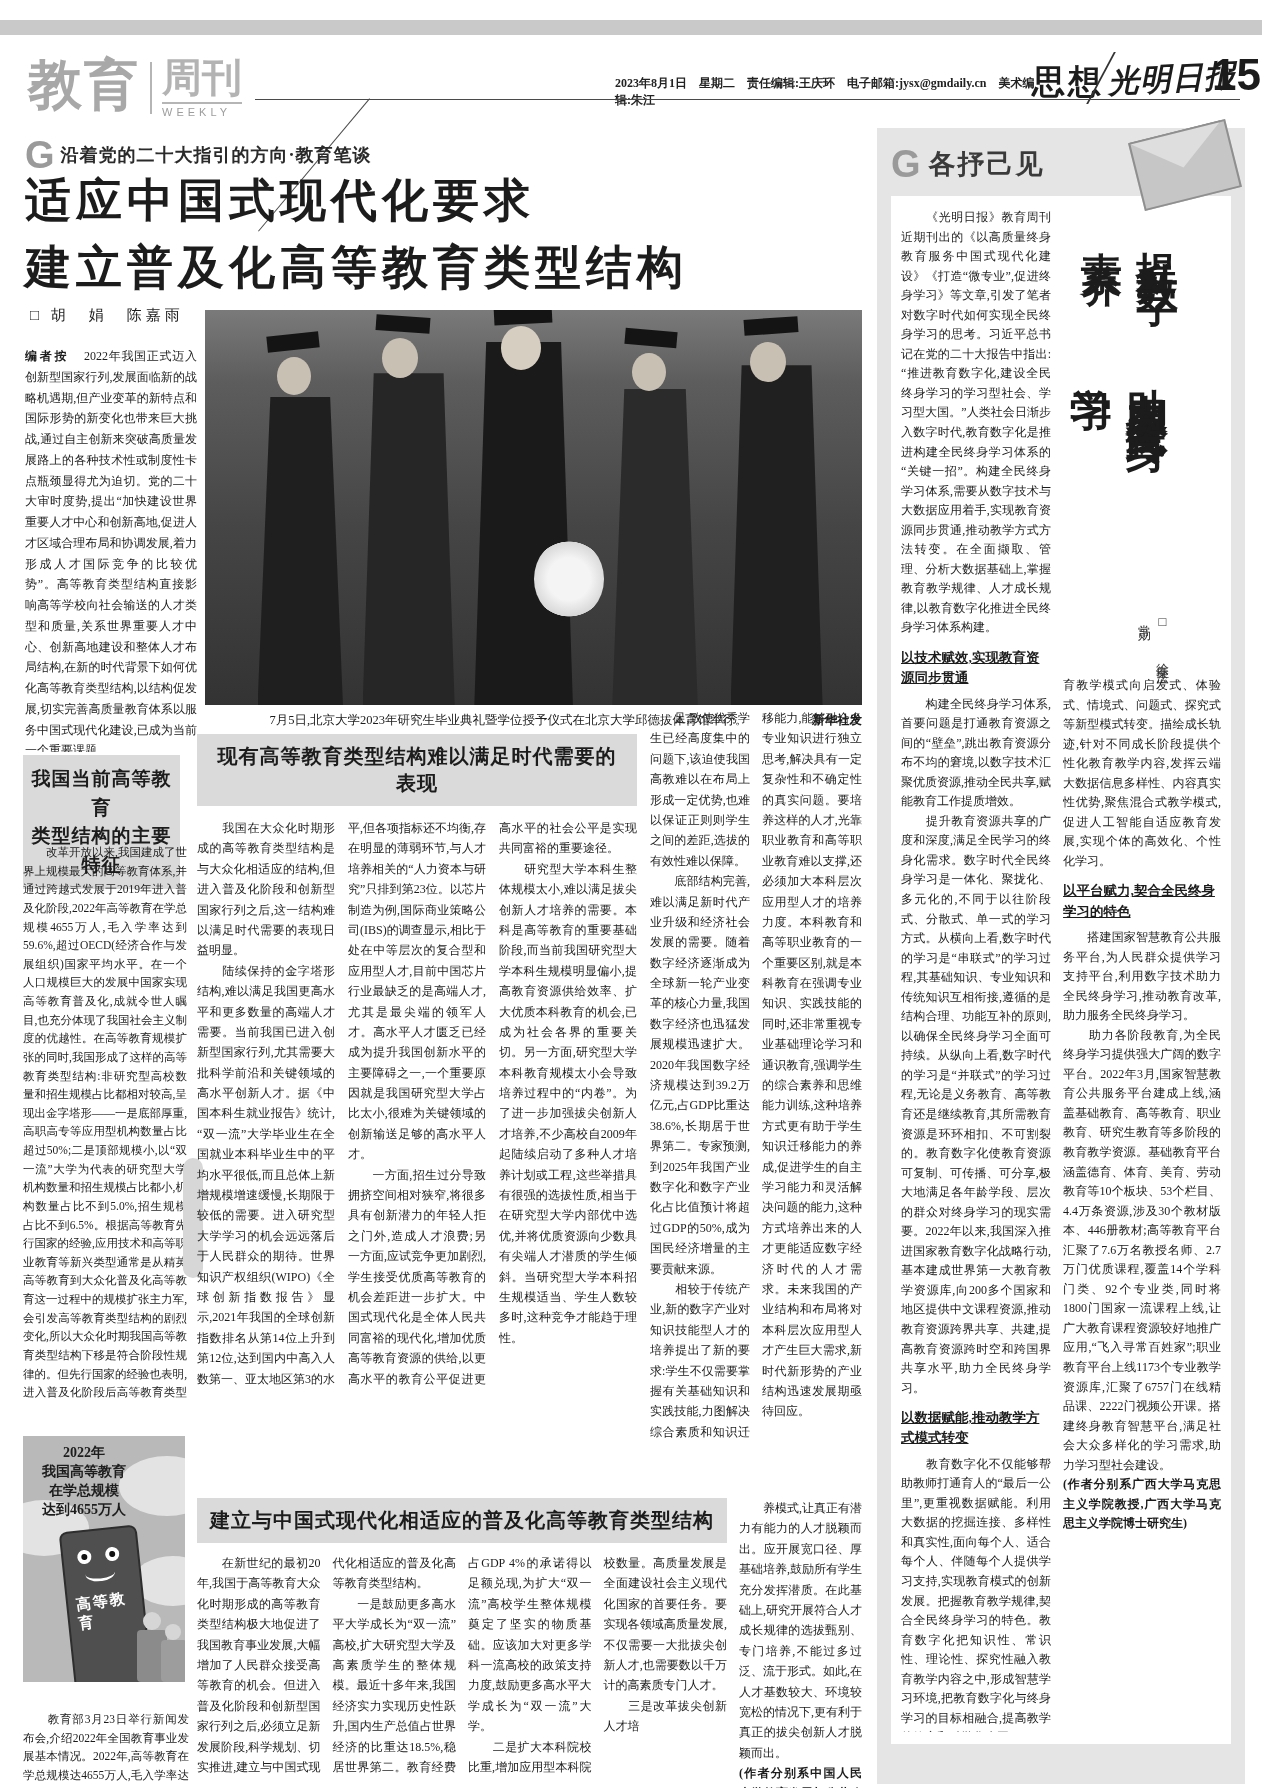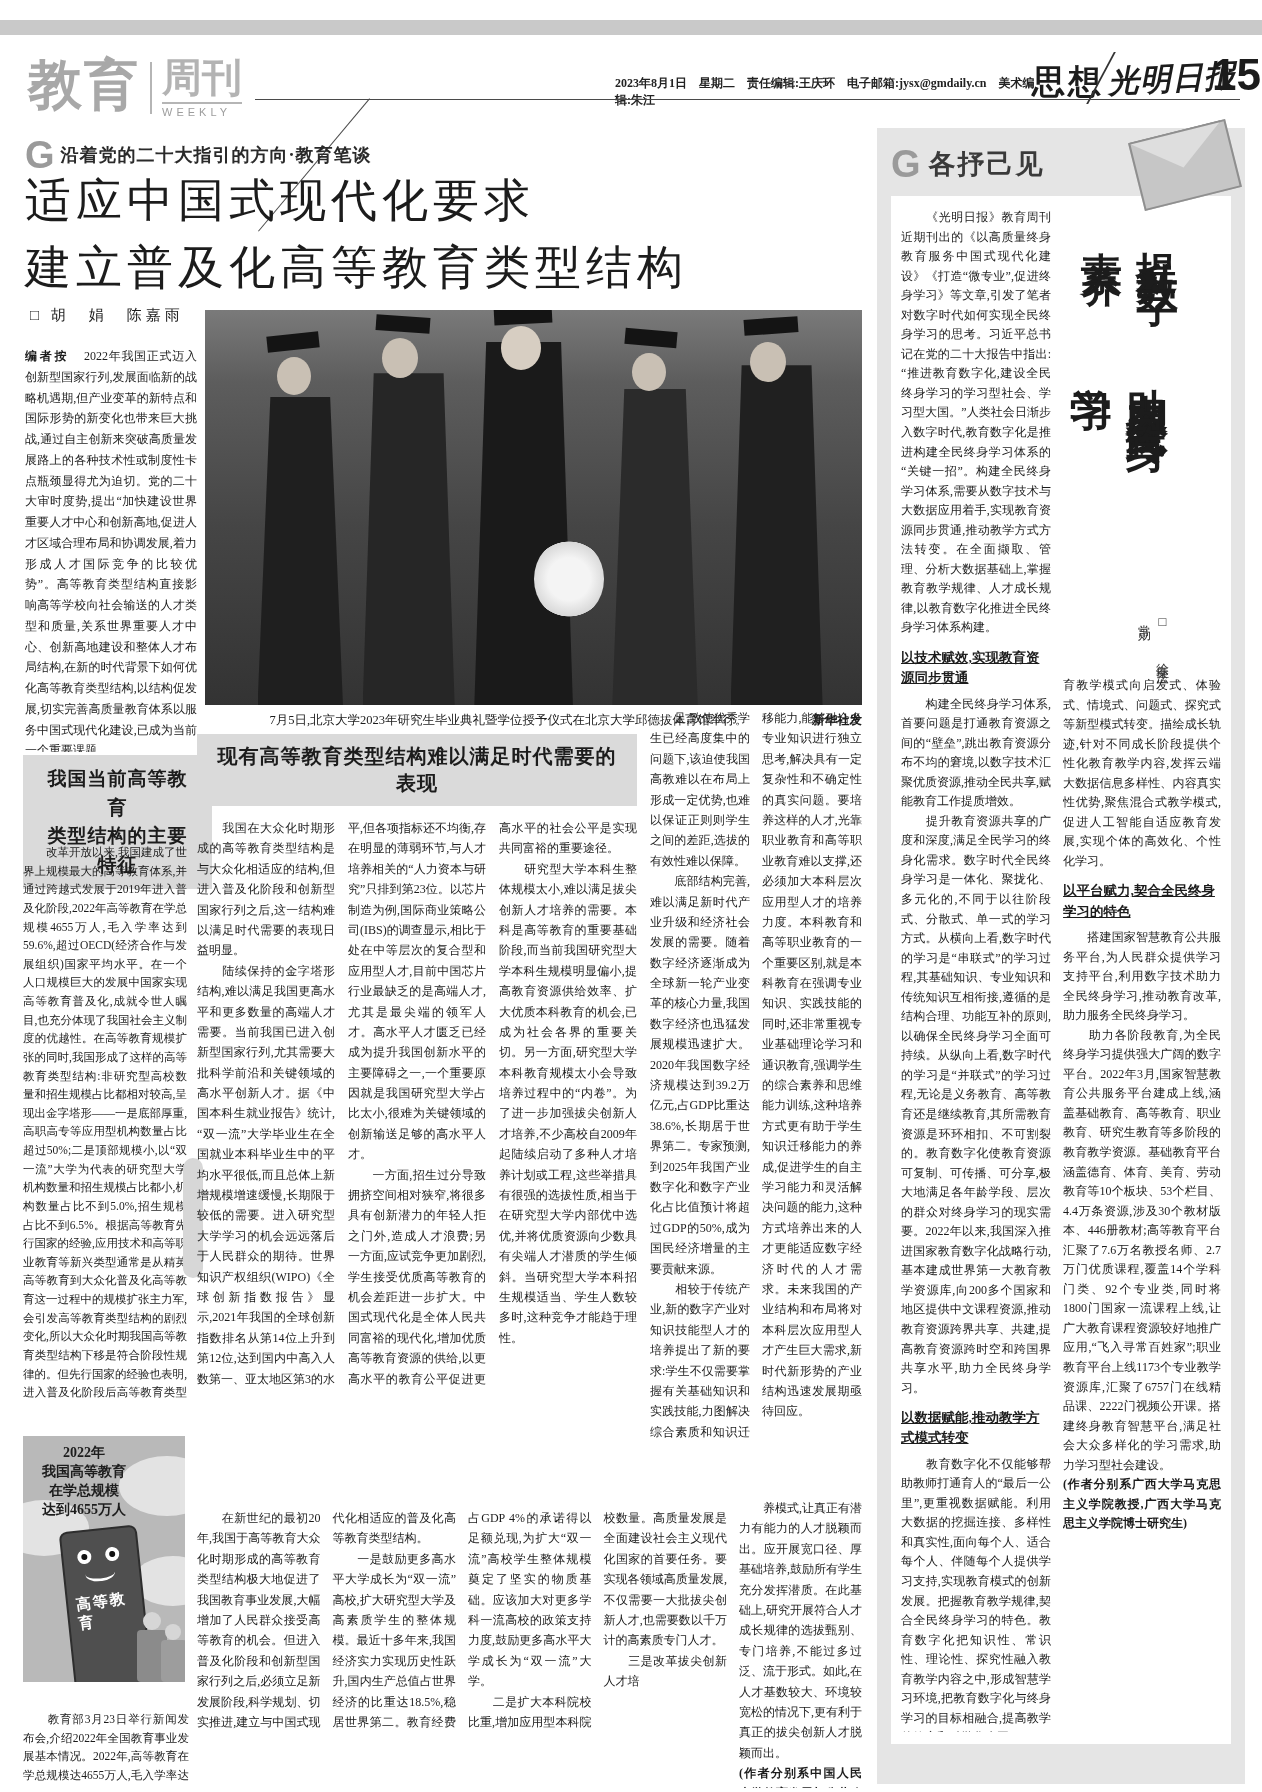--- a/index.html
+++ b/index.html
@@ -27,7 +27,7 @@
   .kicker{left:25px;top:136px;display:flex;align-items:center;gap:6px;}
   .gmark{font-size:38px;font-weight:900;color:#9a9a9a;line-height:1;font-family:"Liberation Sans",sans-serif;}
   .kicker .ktext{font-size:18px;font-weight:900;color:#2a2a2a;letter-spacing:1px;}
-  .h1{left:25px;top:168px;width:840px;font-size:46px;font-weight:400;letter-spacing:5px;
+  .h1{left:25px;top:168px;width:840px;font-size:46px;font-weight:700;letter-spacing:5px;
       line-height:1.45;font-family:"Liberation Serif","DejaVu Serif",serif;}
   .byline{left:30px;top:306px;font-size:15px;letter-spacing:4px;}
   .ednote{left:25px;top:346px;width:172px;height:406px;overflow:hidden;

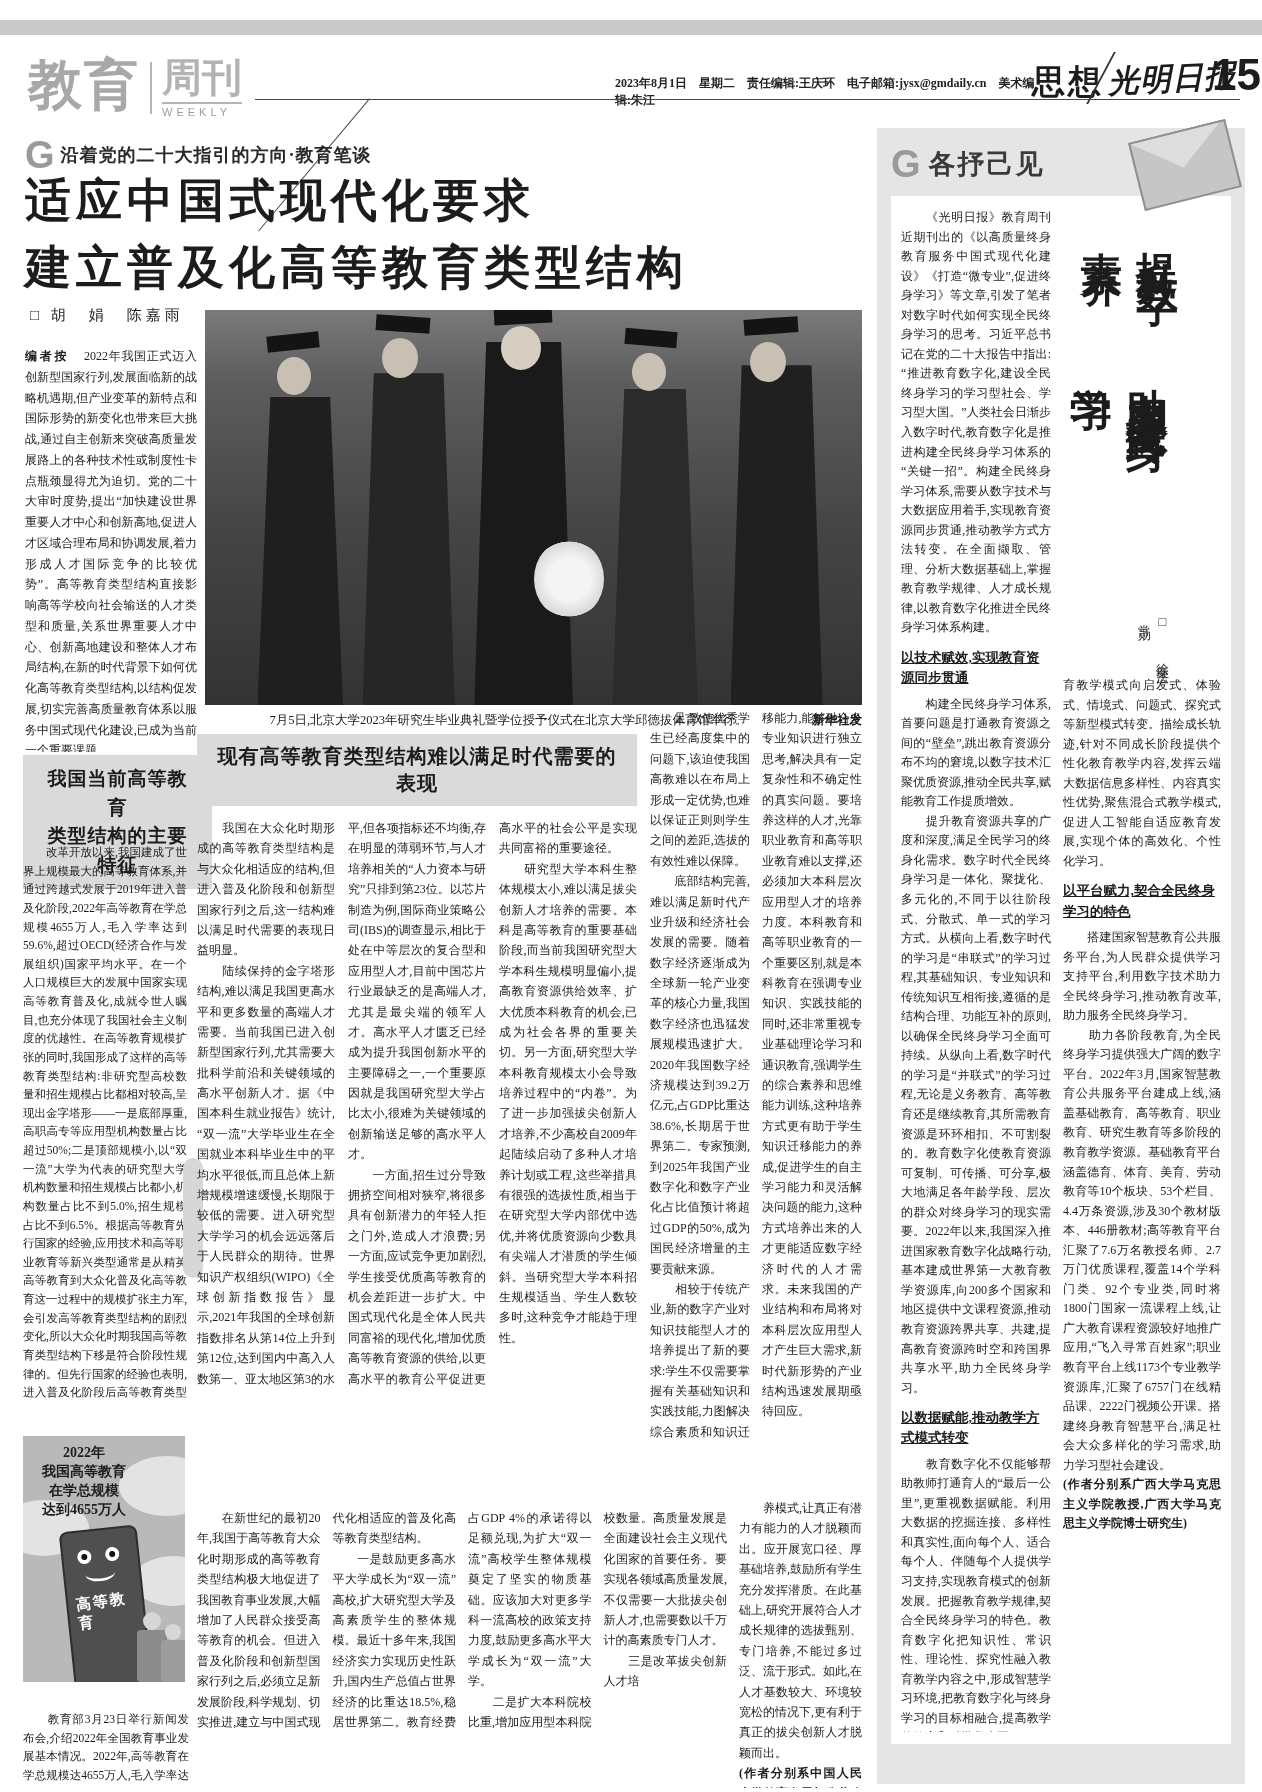--- a/index.html
+++ b/index.html
@@ -44,7 +44,7 @@
   .photocap .cap{flex:1;text-align:center;}
   .photocap .credit{font-weight:bold;}
   
-  .railhead{left:23px;top:755px;width:157px;padding:10px 16px;background:#dadada;text-align:center;
+  .railhead{left:23px;top:755px;width:157px;padding:10px 0;background:#dadada;text-align:center;
             font-size:19px;font-weight:900;line-height:1.5;letter-spacing:1px;}
   .railbody{left:23px;top:843px;width:164px;height:560px;overflow:hidden;font-size:11.5px;
             line-height:1.62;text-align:justify;white-space:pre-line;}

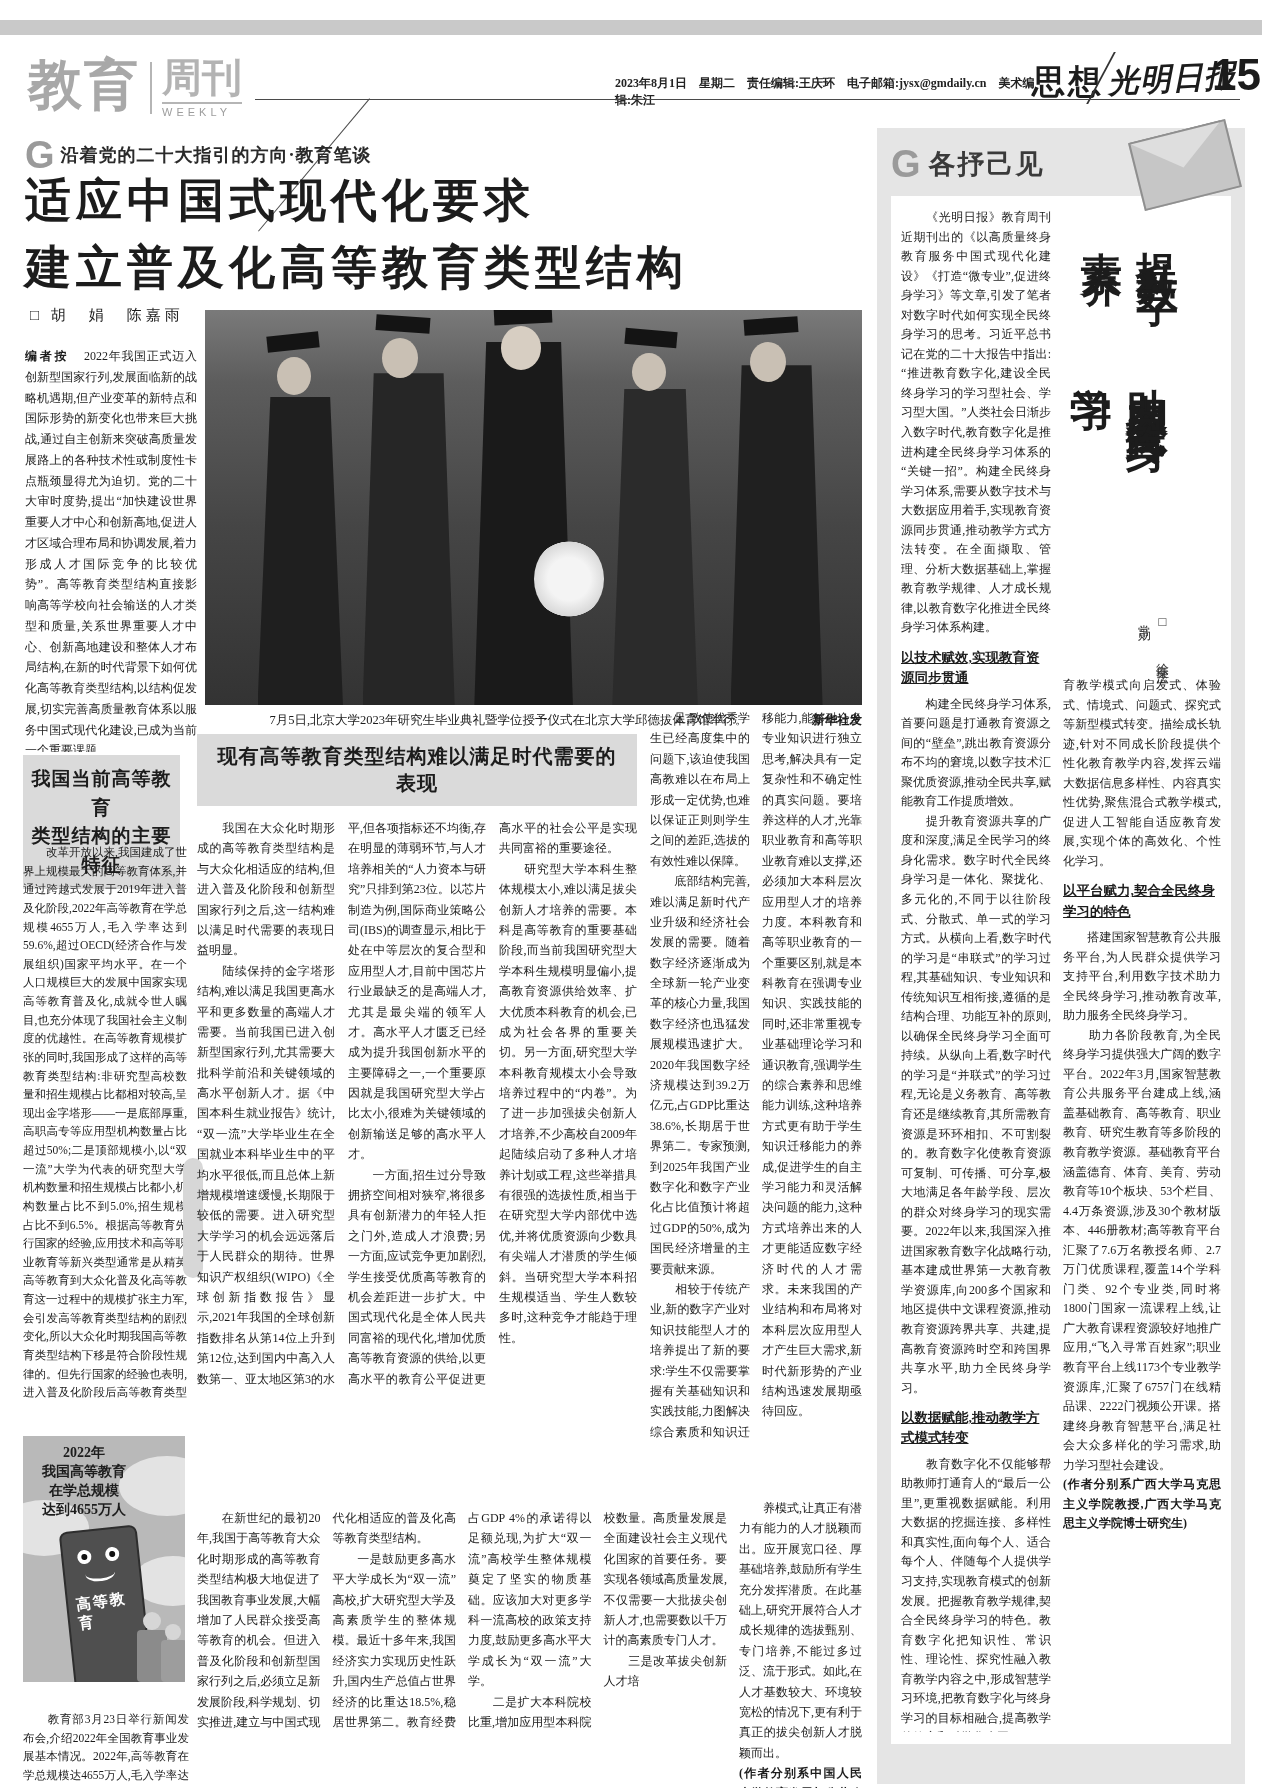--- a/index.html
+++ b/index.html
@@ -212,6 +212,7 @@
 
   <div class="abs botsec secwrap">
     <div class="bot-left">
+      <div class="secheader">建立与中国式现代化相适应的普及化高等教育类型结构</div>
       <div class="colbody">　　在新世纪的最初20年,我国于高等教育大众化时期形成的高等教育类型结构极大地促进了我国教育事业发展,大幅增加了人民群众接受高等教育的机会。但进入普及化阶段和创新型国家行列之后,必须立足新发展阶段,科学规划、切实推进,建立与中国式现代化相适应的普及化高等教育类型结构。
 　　一是鼓励更多高水平大学成长为“双一流”高校,扩大研究型大学及高素质学生的整体规模。最近十多年来,我国经济实力实现历史性跃升,国内生产总值占世界经济的比重达18.5%,稳居世界第二。教育经费占GDP 4%的承诺得以足额兑现,为扩大“双一流”高校学生整体规模奠定了坚实的物质基础。应该加大对更多学科一流高校的政策支持力度,鼓励更多高水平大学成长为“双一流”大学。
 　　二是扩大本科院校比重,增加应用型本科院校数量。高质量发展是全面建设社会主义现代化国家的首要任务。要实现各领域高质量发展,不仅需要一大批拔尖创新人才,也需要数以千万计的高素质专门人才。

